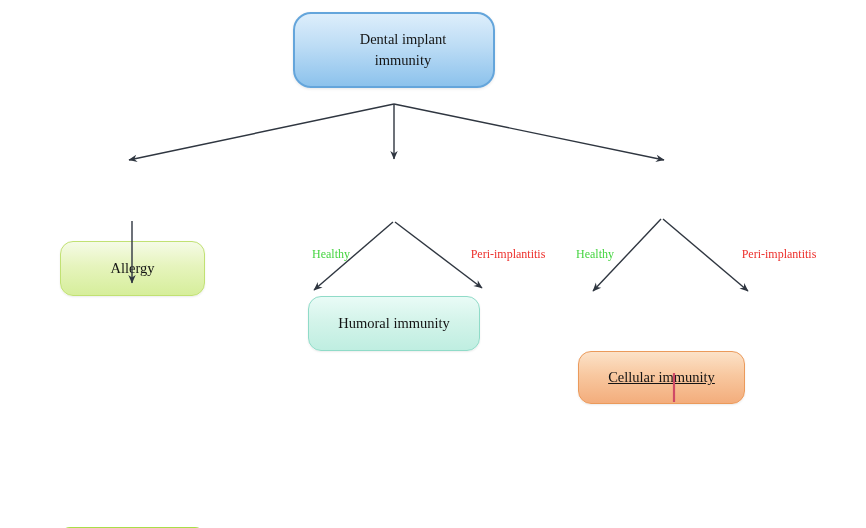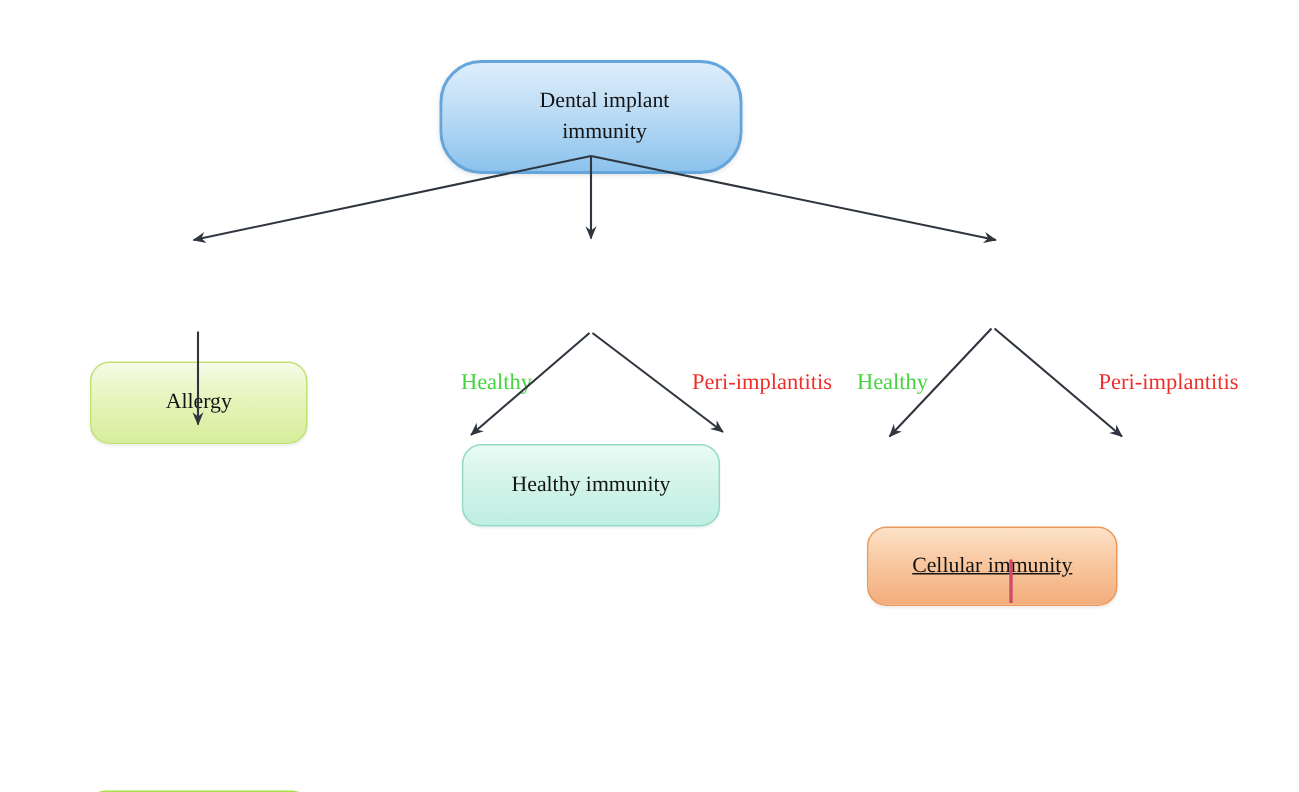--- a/index.html
+++ b/index.html
@@ -11,9 +11,9 @@
   .rounded{border-radius:13px;}
   
   .root-box{
-    left:293px;top:40px;width:202px;height:76px;
+    left:293px;top:12px;width:202px;height:76px;
     background:linear-gradient(to bottom,#ddeefb 0%,#bcdcf5 45%,#8cc2ec 100%);
-    border:2px solid #64a5db;border-radius:28px;
+    border:2px solid #64a5db;border-radius:18px;
     font-size:14.5px;line-height:21px;box-shadow:0 1px 3px rgba(0,0,0,.10);padding-left:18px;
   }
   

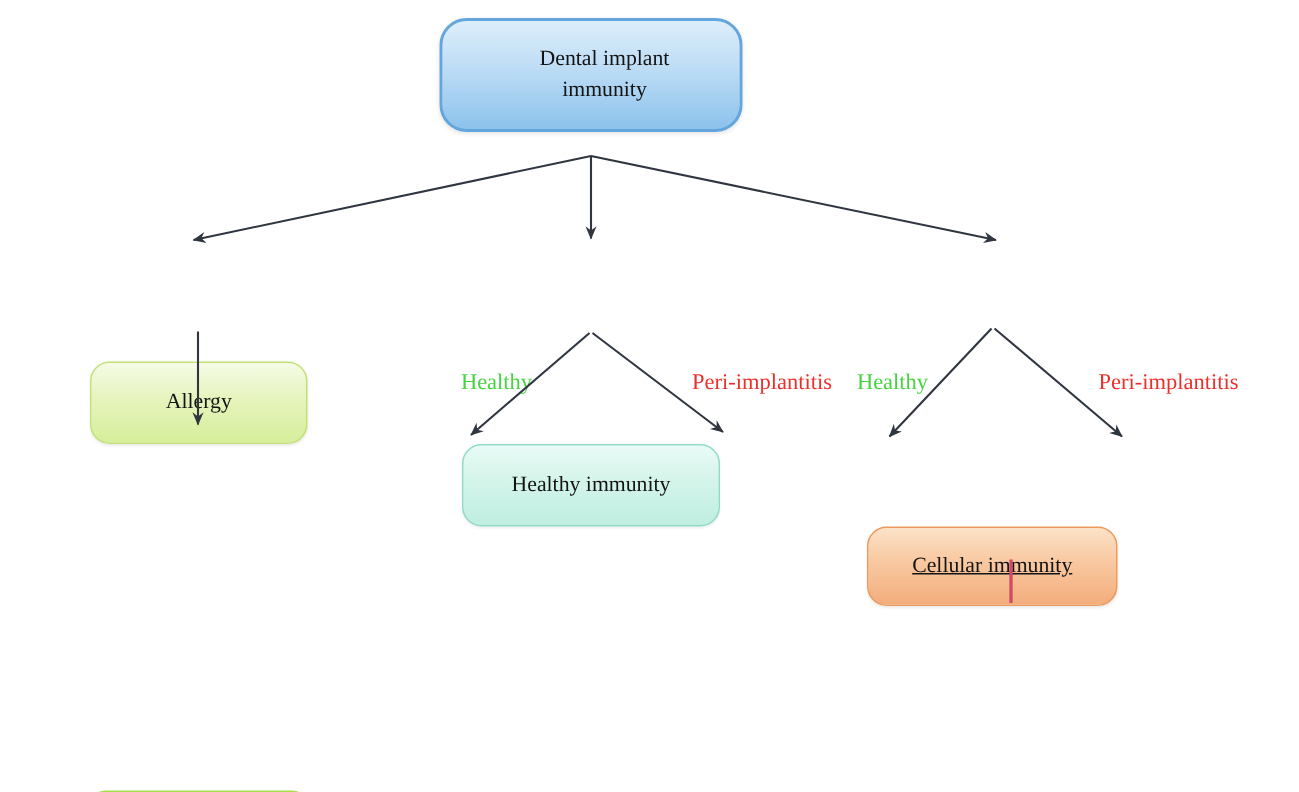--- a/index.html
+++ b/index.html
@@ -38,7 +38,7 @@
     border:2px solid #a8de48;border-radius:10px;font-size:13.5px;line-height:18px;
   }
   
-  .edge-label{position:absolute;transform:translateX(-50%);font-size:15px;white-space:nowrap;}
+  .edge-label{position:absolute;transform:translateX(-50%);font-size:12px;white-space:nowrap;}
   .green{color:#45d440;}
   .red{color:#ed2f2b;margin-left:20px;}
   svg.overlay{position:absolute;left:0;top:0;z-index:10;pointer-events:none;}

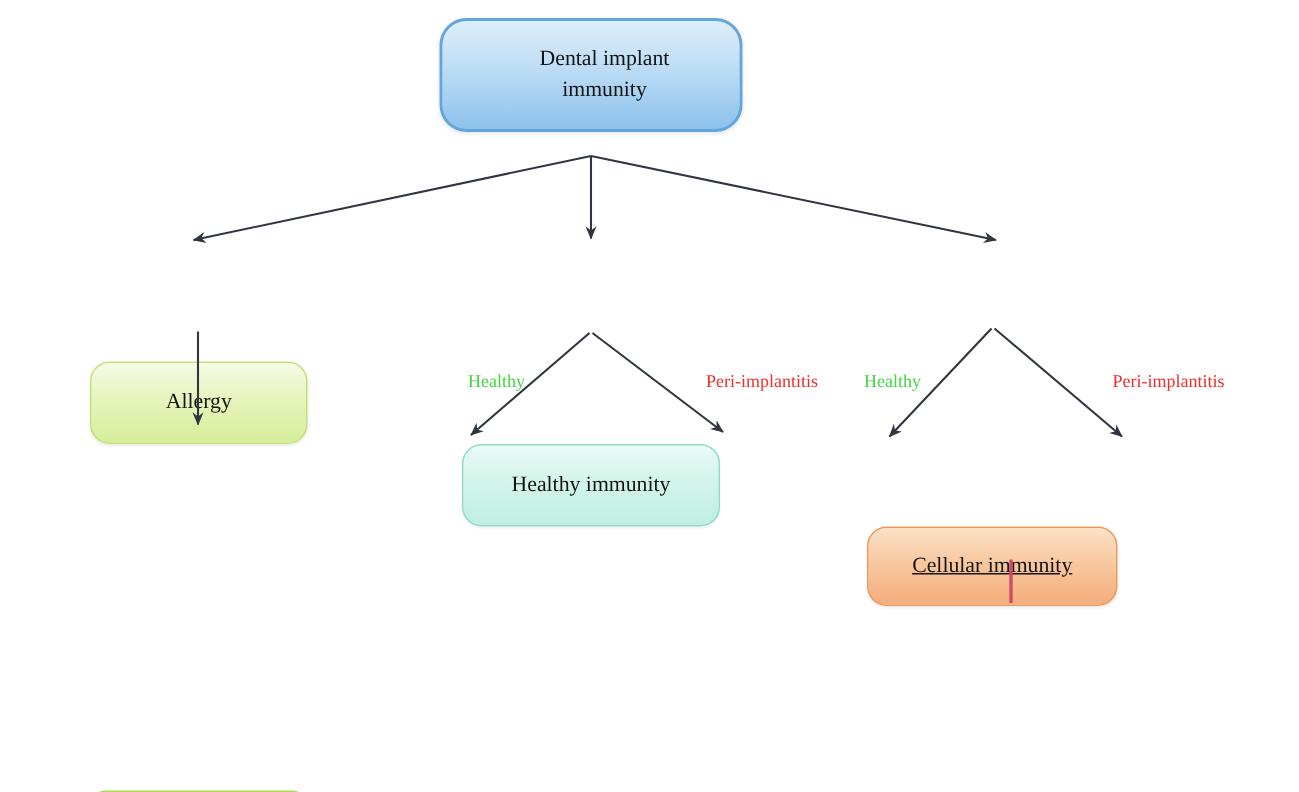--- a/index.html
+++ b/index.html
@@ -79,7 +79,7 @@
     <span>Allergy</span>
   </div>
   <div class="box rounded humoral-box lvl">
-    <span>Healthy immunity</span>
+    <span>Humoral immunity</span>
   </div>
   <div class="box rounded cellular-box lvl">
     <span>Cellular immunity</span>

